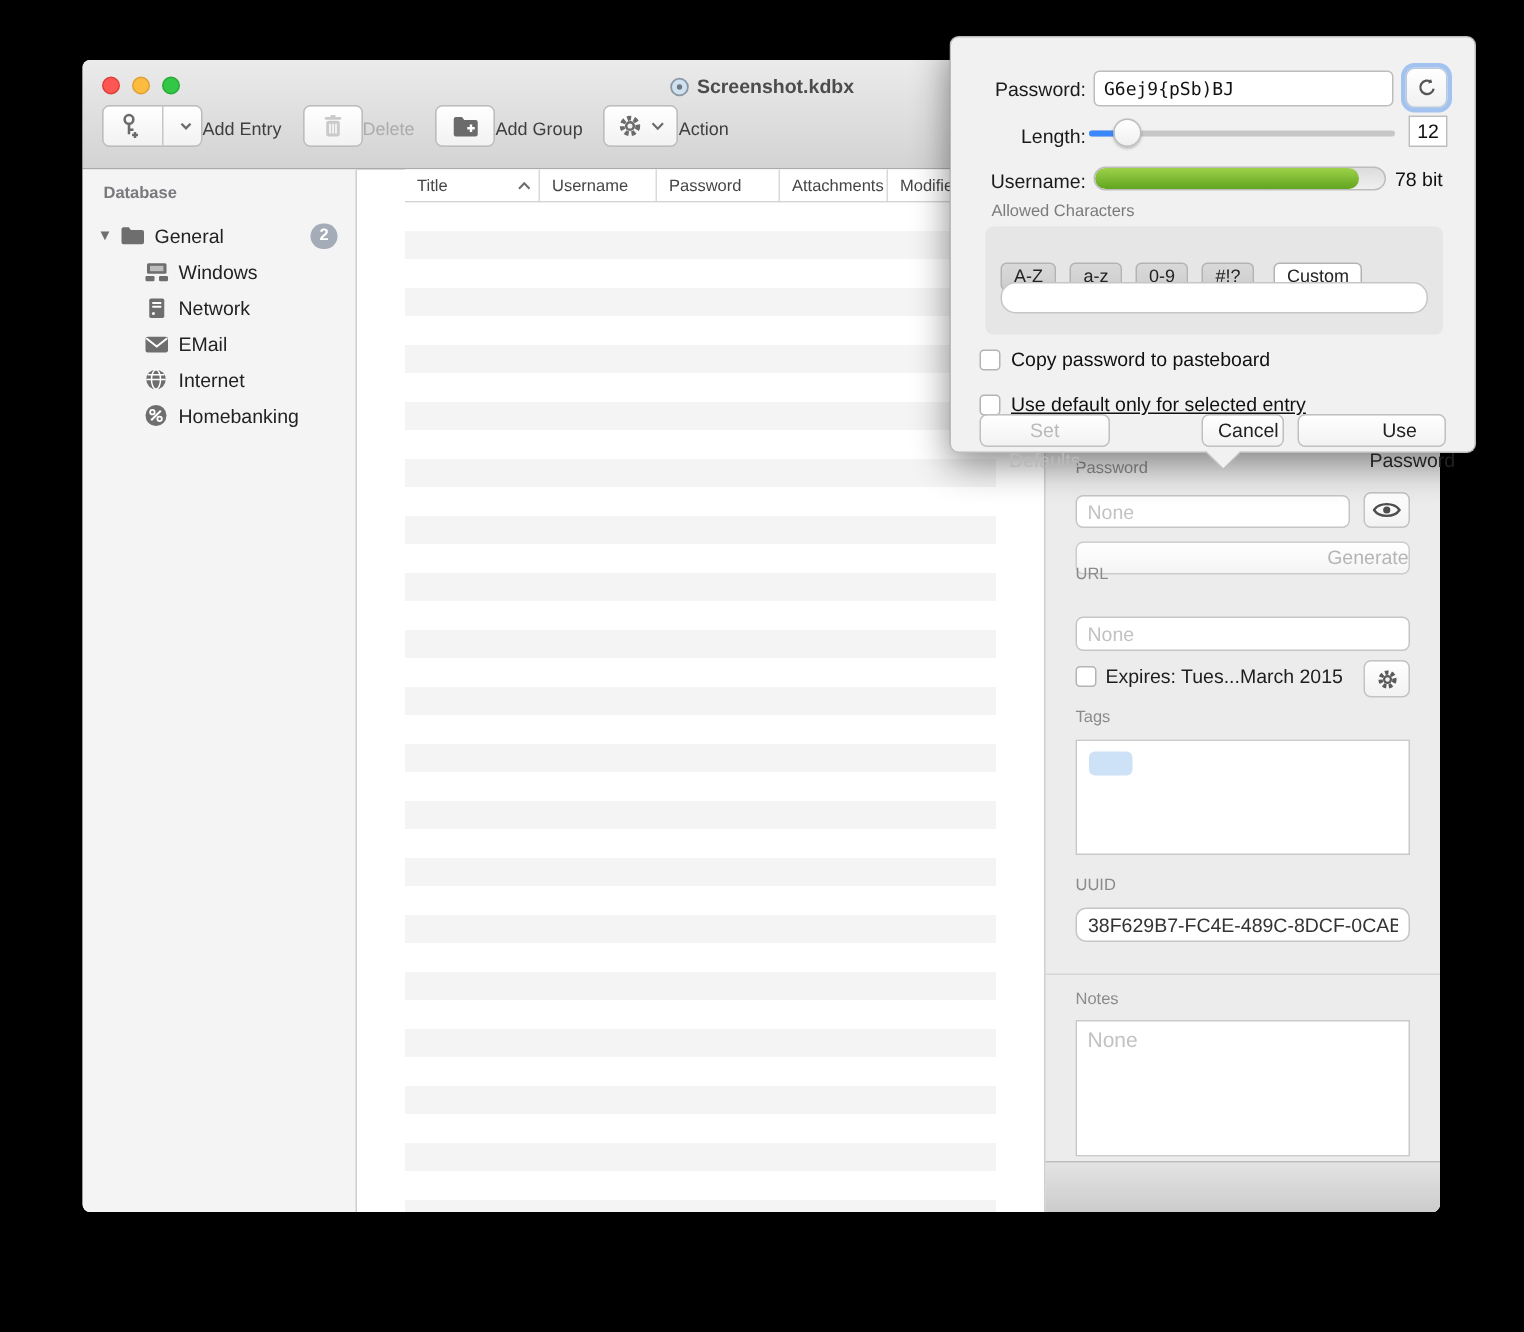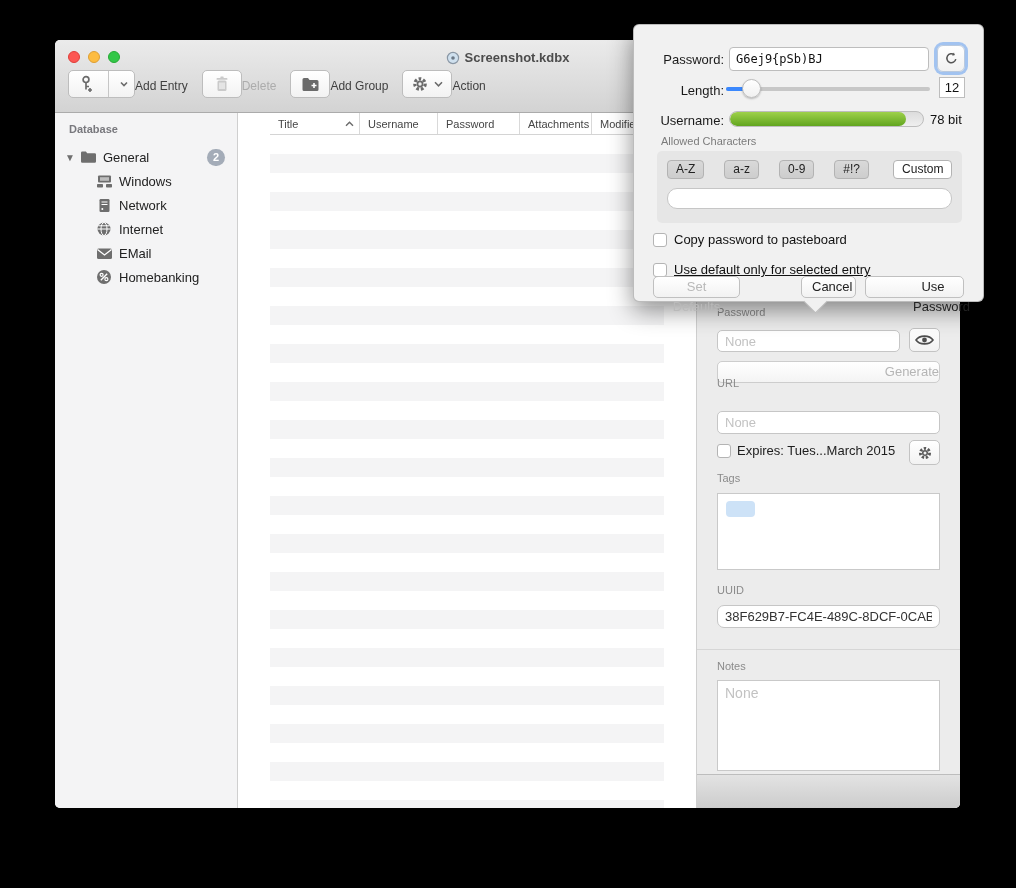--- a/index.html
+++ b/index.html
@@ -159,7 +159,7 @@
   .entropy-text { position:absolute; left:296px; top:87px; font-size:13px; }
   .allowed-label { position:absolute; left:27px; top:110px; font-size:11px; color:#7b7b7b; }
   .group-box { position:absolute; left:23px; top:126px; width:305px; height:72px; background:#e6e6e6; border-radius:5px; }
-  .seg-row { position:absolute; left:10px; top:9px; display:flex; gap:20px; }
+  .seg-row { position:absolute; left:10px; top:24px; display:flex; gap:9px; }
   .seg-btn {
     height:19px; padding:0 8px; font-size:12px; line-height:17px;
     border:1px solid #b3b3b3; border-radius:4px; background:#fff; color:#222;

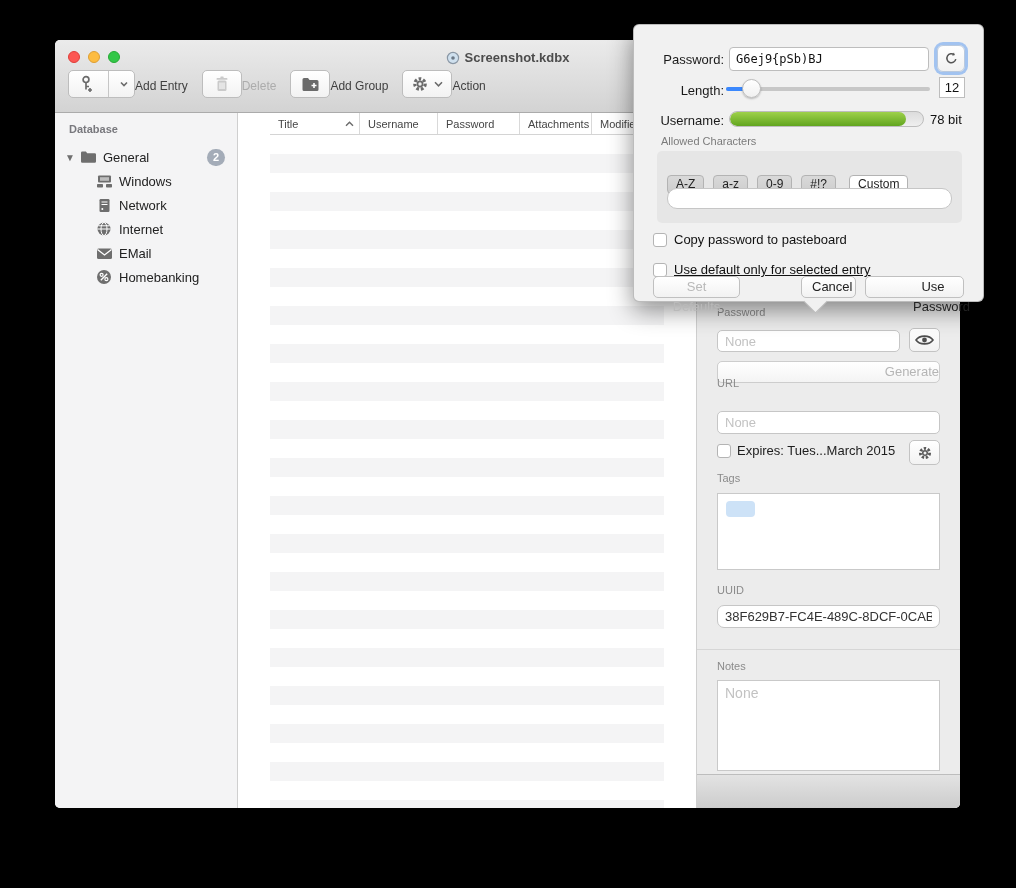--- a/index.html
+++ b/index.html
@@ -313,6 +313,16 @@
 
       <div class="side-row child">
         <span class="s-icon icon">
+          <svg width="17" height="13" viewBox="0 0 17 13">
+              <rect x="1" y="1.5" width="15" height="10.5" rx="1.5" fill="#6e6e6e"></rect>
+              <path d="M1.5 2.5 L8.5 8 L15.5 2.5" fill="none" stroke="#fff" stroke-width="1.3"></path>
+            </svg>
+        </span>
+        <span>EMail</span>
+      </div>
+
+      <div class="side-row child">
+        <span class="s-icon icon">
           <svg width="16" height="16" viewBox="0 0 16 16">
               <circle cx="8" cy="8" r="6.5" fill="#6e6e6e"></circle>
               <ellipse cx="8" cy="8" rx="3" ry="6.5" fill="none" stroke="#fff" stroke-width="1"></ellipse>
@@ -321,16 +331,6 @@
             </svg>
         </span>
         <span>Internet</span>
-      </div>
-
-      <div class="side-row child">
-        <span class="s-icon icon">
-          <svg width="17" height="13" viewBox="0 0 17 13">
-              <rect x="1" y="1.5" width="15" height="10.5" rx="1.5" fill="#6e6e6e"></rect>
-              <path d="M1.5 2.5 L8.5 8 L15.5 2.5" fill="none" stroke="#fff" stroke-width="1.3"></path>
-            </svg>
-        </span>
-        <span>EMail</span>
       </div>
 
       <div class="side-row child">

